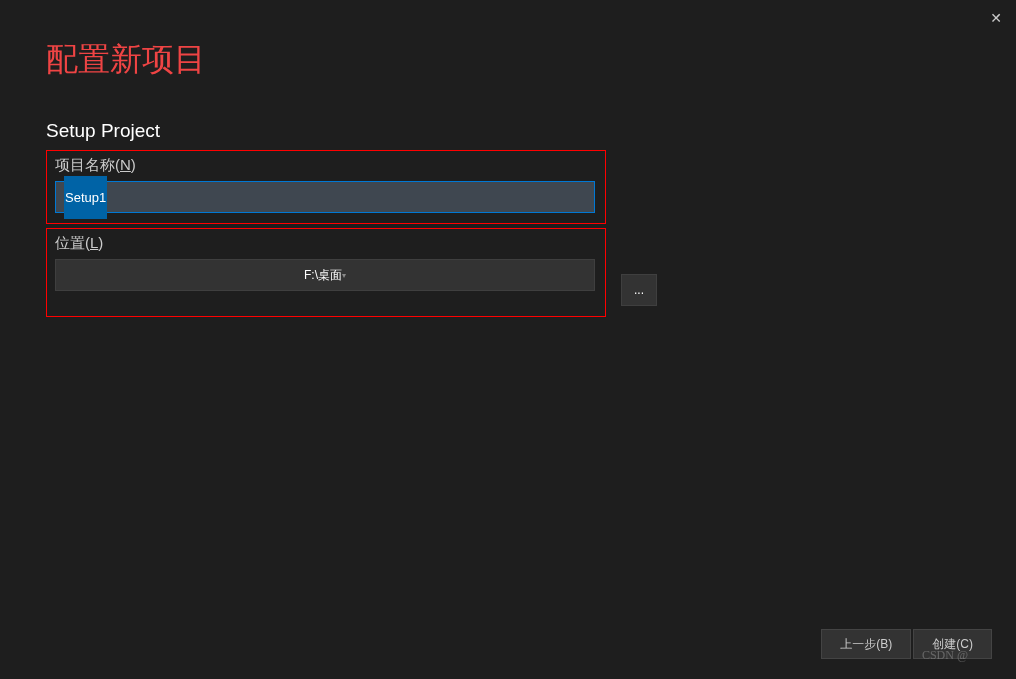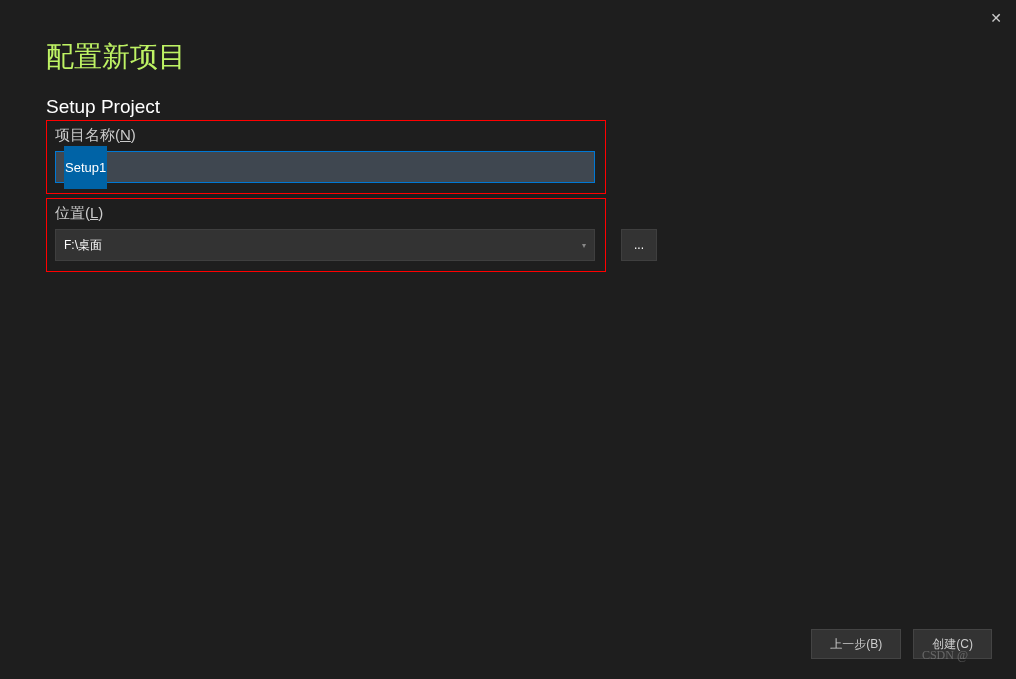--- a/index.html
+++ b/index.html
@@ -38,10 +38,10 @@
       padding: 38px 46px 0 46px;
     }
     .main-title {
-      font-size: 28px;
+      font-size: 32px;
       font-weight: 300;
-      color: #bef264;
-      margin-bottom: 20px;
+      color: #ef4444;
+      margin-bottom: 38px;
     }
     .sub-title {
       font-size: 19px;

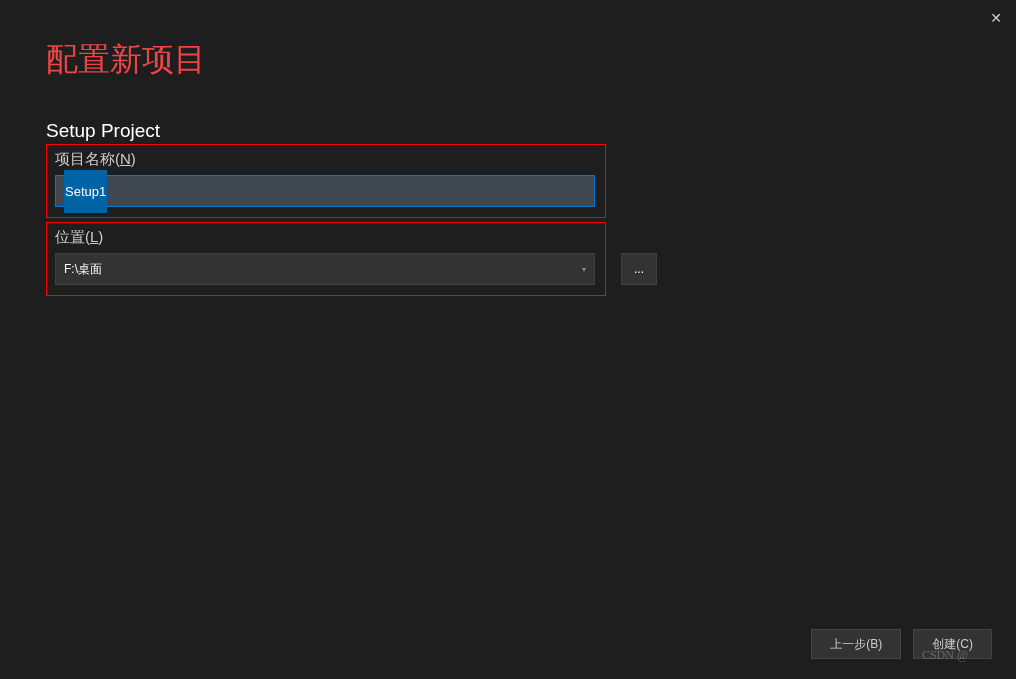--- a/index.html
+++ b/index.html
@@ -47,7 +47,7 @@
       font-size: 19px;
       font-weight: 300;
       color: #ffffff;
-      margin-bottom: 2px;
+      margin-bottom: 8px;
     }
     .form-group-name {
       border: 1px solid #ff0000;

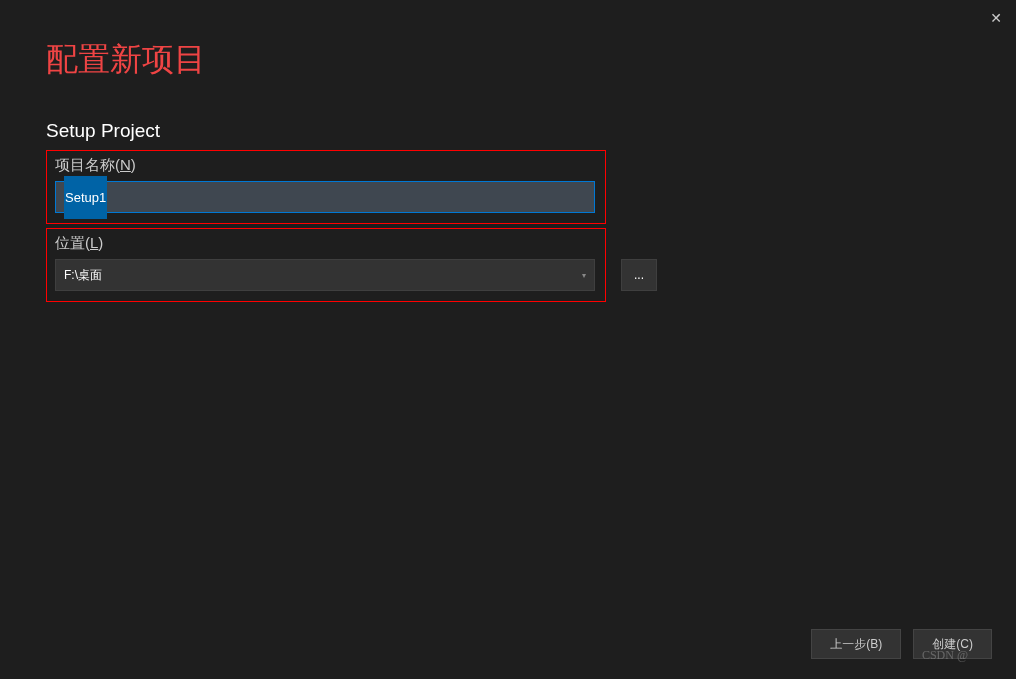--- a/index.html
+++ b/index.html
@@ -57,7 +57,7 @@
     }
     .form-group-location {
       border: 1px solid #ff0000;
-      padding: 5px 8px 10px 8px;
+      padding: 5px 8px 25px 8px;
       width: 560px;
       position: relative;
     }

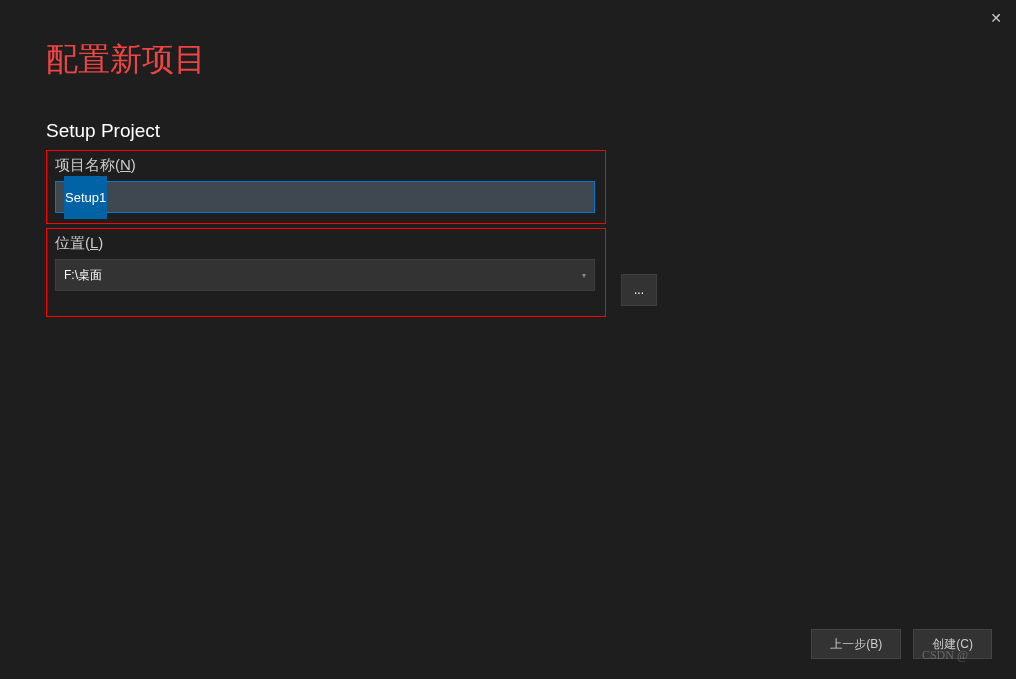--- a/index.html
+++ b/index.html
@@ -97,7 +97,7 @@
       outline: none;
       display: flex;
       align-items: center;
-      justify-content: space-between;
+      justify-content: center;
       cursor: pointer;
     }
     .dropdown-arrow {

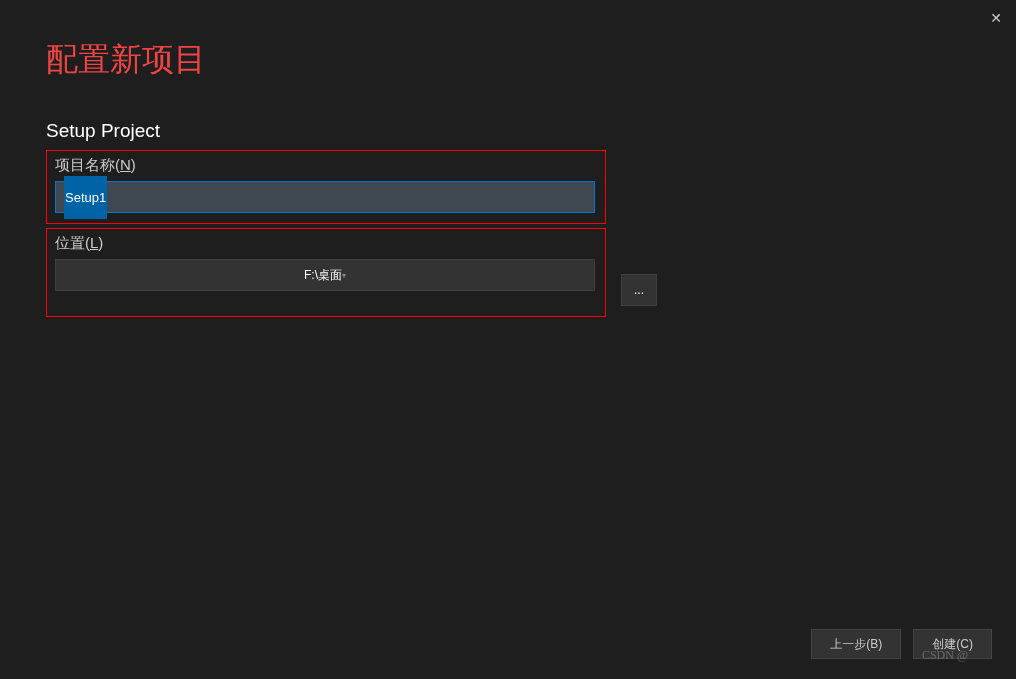--- a/index.html
+++ b/index.html
@@ -129,7 +129,7 @@
       align-items: center;
       justify-content: flex-end;
       padding-right: 24px;
-      gap: 12px;
+      gap: 2px;
     }
     .footer-btn {
       height: 30px;

